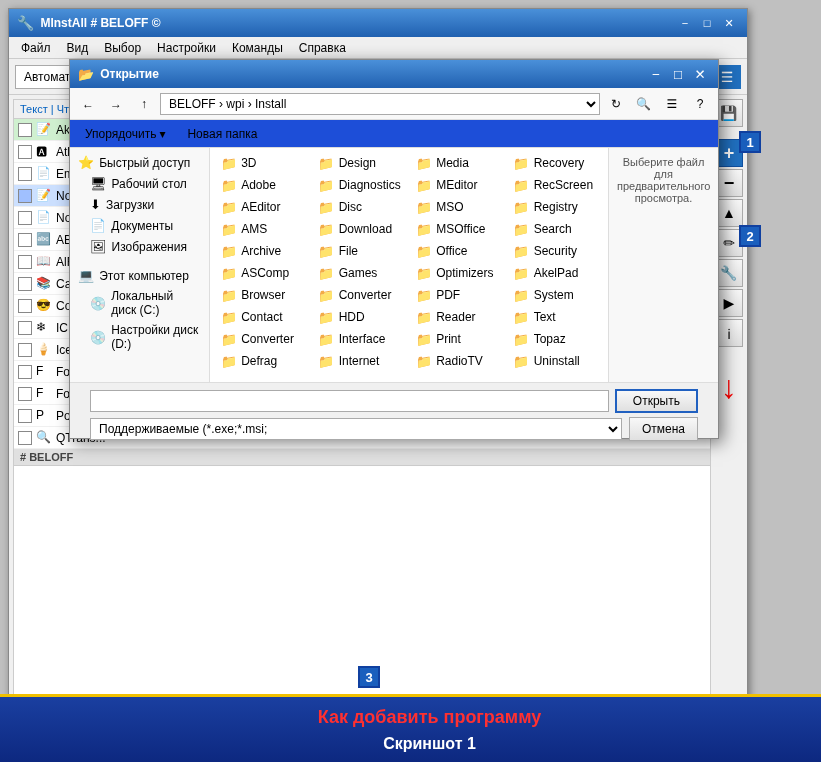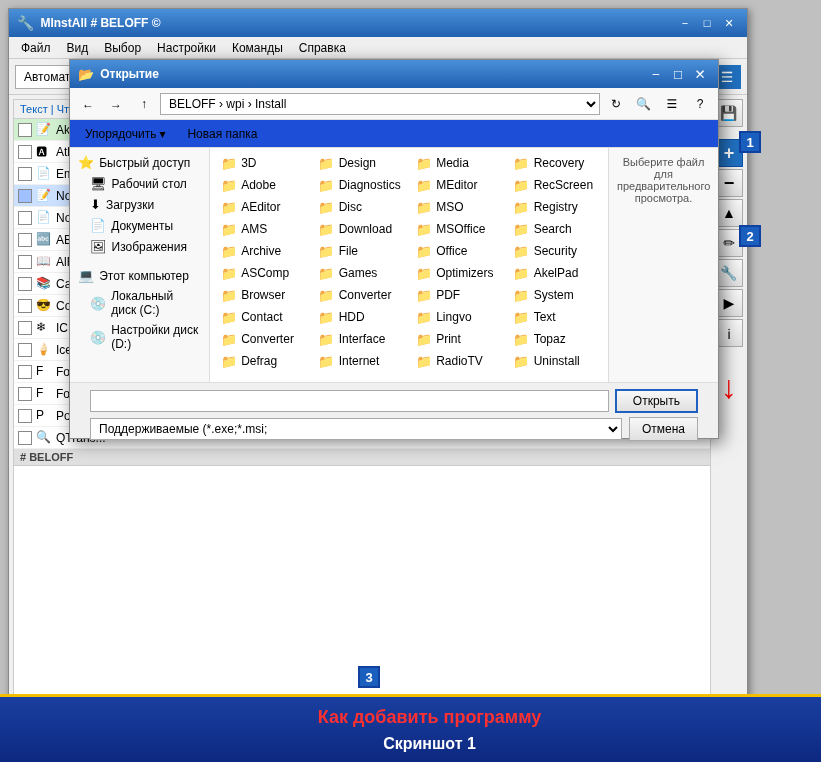--- a/index.html
+++ b/index.html
@@ -905,7 +905,7 @@
             </div>
           <div class="file-item">
               <span class="file-icon">📁</span>
-              <span>Lingvo</span>
+              <span>Reader</span>
             </div>
           <div class="file-item">
               <span class="file-icon">📁</span>

